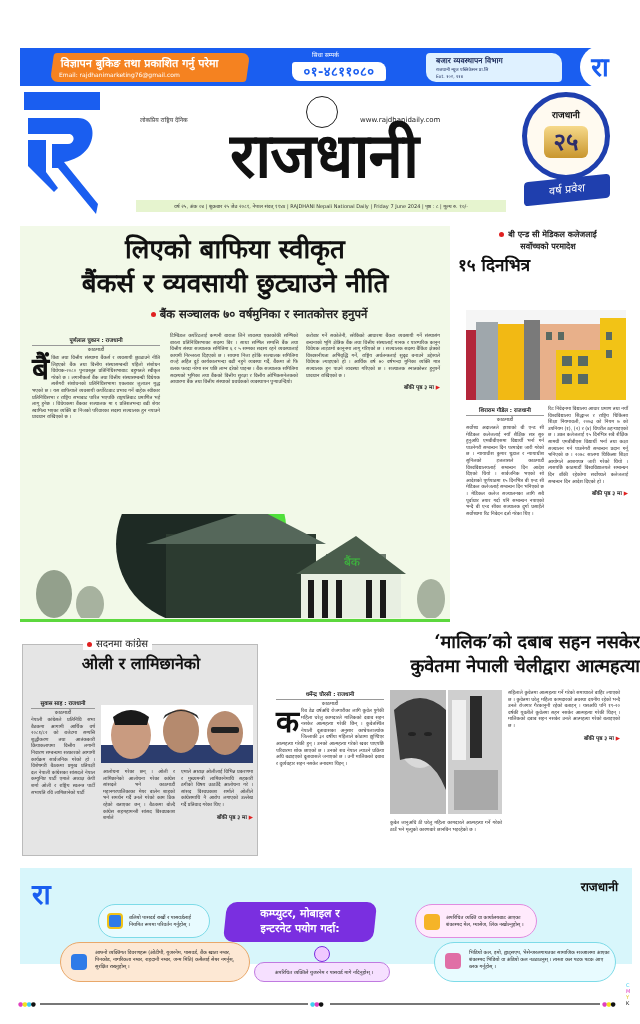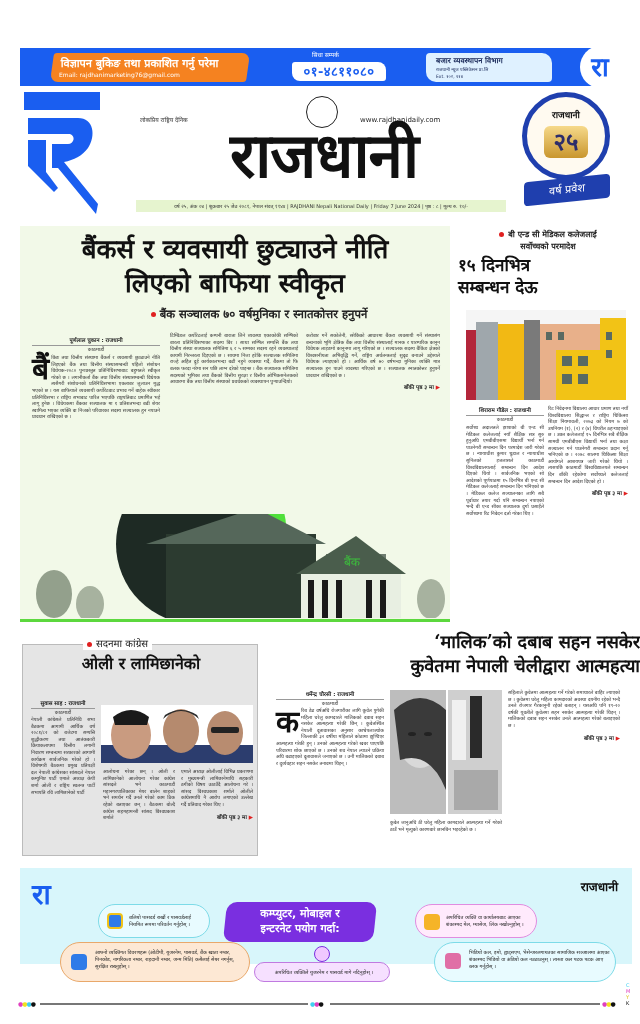--- a/index.html
+++ b/index.html
@@ -13,7 +13,7 @@
   .topbar .adbox .t2 { position: absolute; left: 8px; top: 18px; font-size: 6px; color: #fff; white-space: nowrap; transform: skewX(8deg); }
   .topbar .contact-label { position: absolute; left: 292px; top: 3px; font-size: 6px; color: #fff; }
   .topbar .phone { position: absolute; left: 272px; top: 14px; width: 94px; height: 19px; background: #fff; color: #1a5ef0; border-radius: 3px 8px 3px 8px; font-size: 13px; font-weight: bold; text-align: center; line-height: 19px; letter-spacing: 0.5px; }
-  .topbar .mkt { position: absolute; left: 406px; top: 5px; width: 126px; height: 29px; background: #dff1ff; border-radius: 4px 10px 4px 10px; }
+  .topbar .mkt { position: absolute; left: 406px; top: 5px; width: 136px; height: 29px; background: #dff1ff; border-radius: 4px 10px 4px 10px; }
   .topbar .mkt .m1 { position: absolute; left: 10px; top: 2px; font-size: 7.5px; font-weight: bold; color: #1a2a5a; white-space: nowrap; }
   .topbar .mkt .m2 { position: absolute; left: 10px; top: 13px; font-size: 4.5px; color: #1a2a5a; white-space: nowrap; }
   .topbar .mkt .m3 { position: absolute; left: 10px; top: 20px; font-size: 4.5px; color: #1a2a5a; white-space: nowrap; }

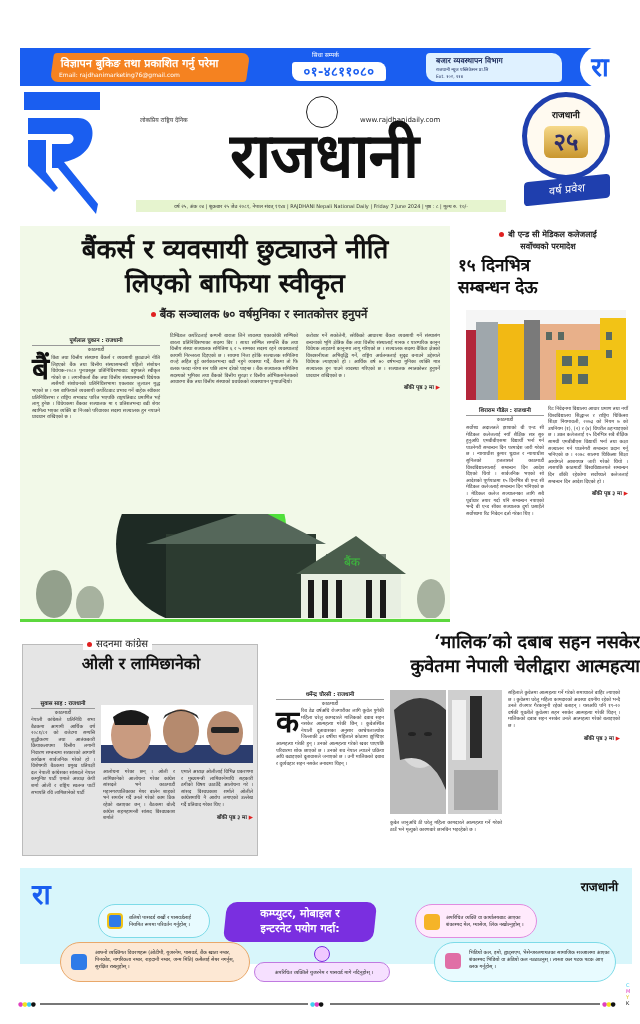--- a/index.html
+++ b/index.html
@@ -139,8 +139,8 @@
 
 <div class="lead">
   <div class="hl">
+    <div>लिएको बाफिया स्वीकृत</div>
     <div>बैंकर्स र व्यवसायी छुट्याउने नीति</div>
-    <div>लिएको बाफिया स्वीकृत</div>
   </div>
   <div class="sub">
     <span class="reddot"></span><span>बैंक सञ्चालक ७० वर्षमुनिका र स्नातकोत्तर हनुपर्ने</span>

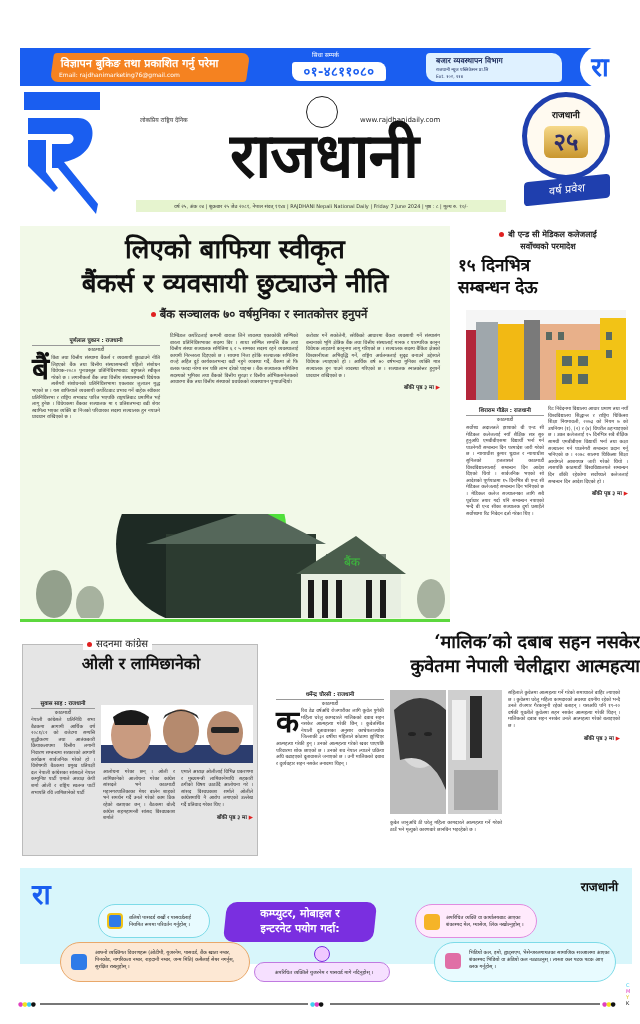--- a/index.html
+++ b/index.html
@@ -182,7 +182,6 @@
   <div class="kicker2">सर्वोच्चको परमादेश</div>
   <div class="hl">
     <div>१५ दिनभित्र</div>
-    <div>सम्बन्धन देऊ</div>
   </div>
   <svg class="photo" viewBox="0 0 160 90">
     <rect width="160" height="90" fill="#f5f5f5"></rect>

